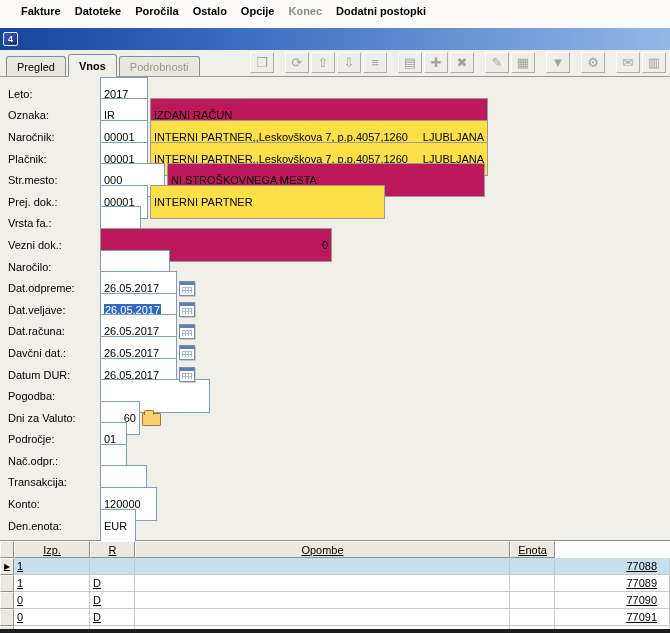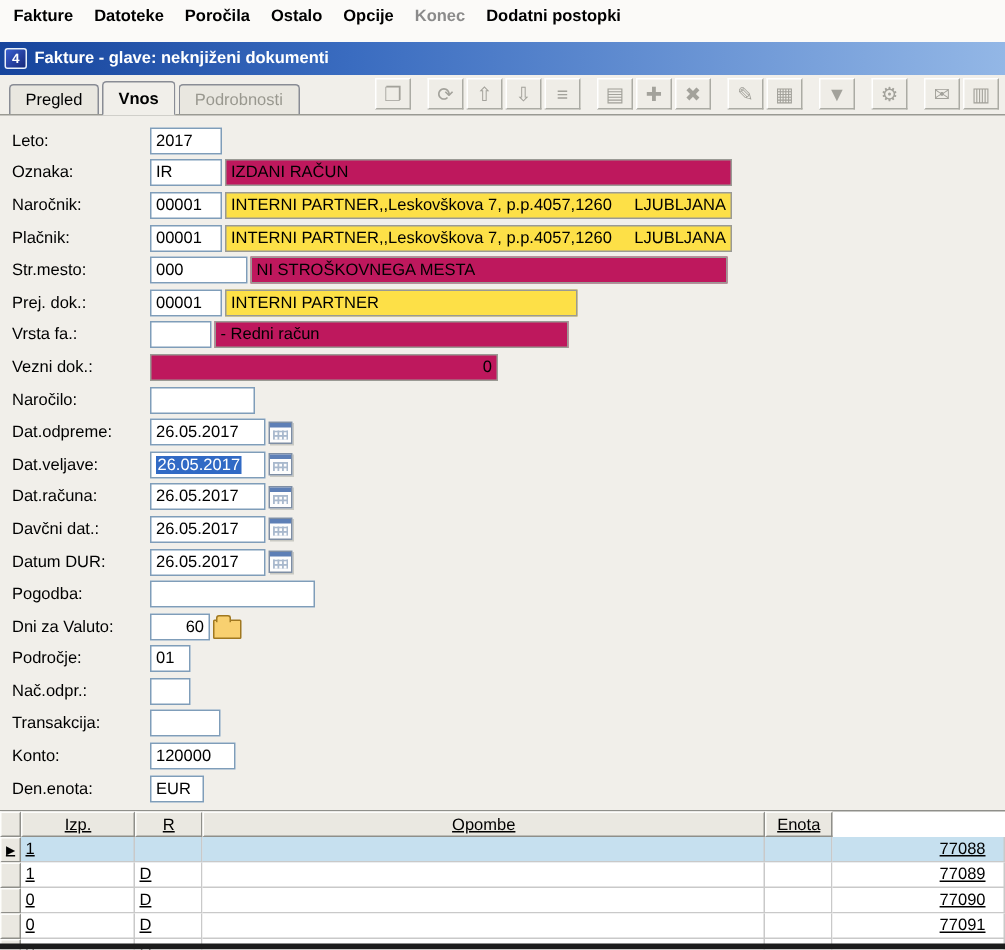--- a/index.html
+++ b/index.html
@@ -10,7 +10,7 @@
     background:#FBFAF8; position:relative;
   }
   
-  .menubar { height:21px; display:flex; align-items:center; padding-left:2px; background:#FBFAF8; }
+  .menubar { height:21px; display:flex; align-items:center; padding-left:14px; background:#FBFAF8; }
   .mi { padding:3px 7px; font-weight:bold; cursor:default; white-space:nowrap; }
   .mi.disabled { color:#8B8B8B; }
   .top-gap { height:7px; background:#FBFAF8; }

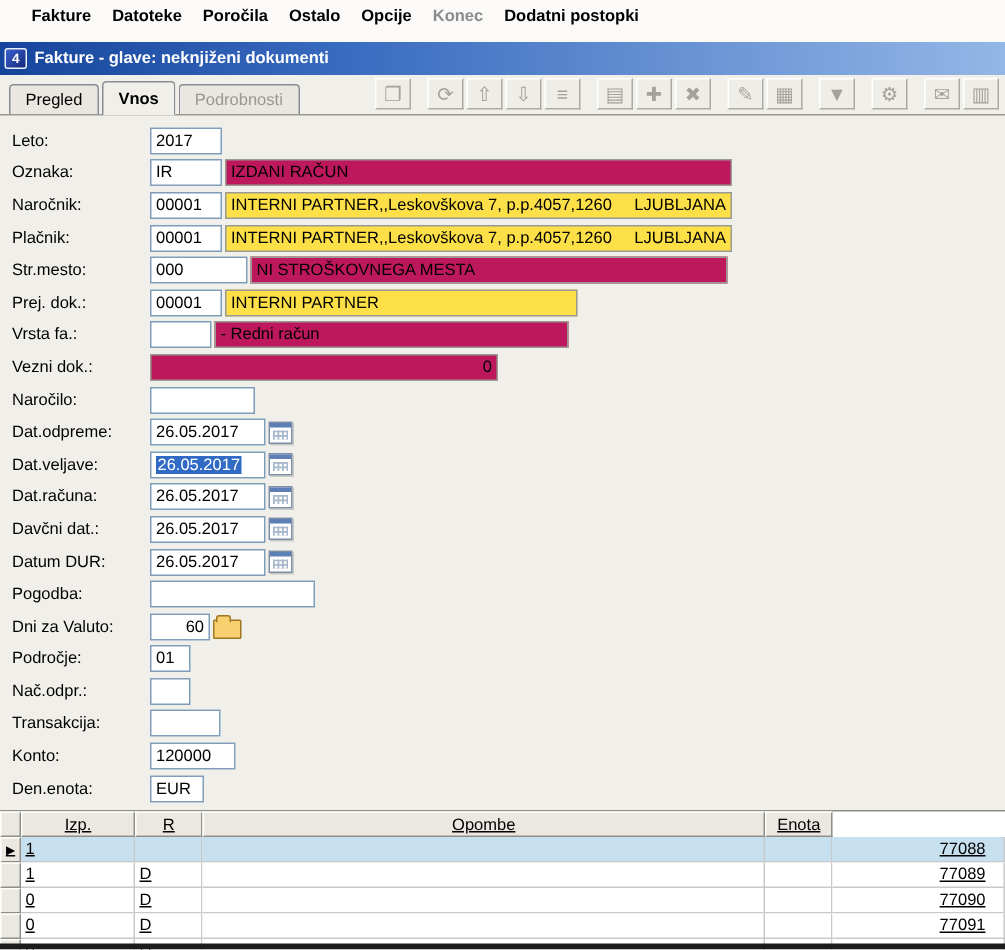--- a/index.html
+++ b/index.html
@@ -140,7 +140,6 @@
 
   <div class="titlebar">
     <span class="app-ico"></span>
-    <span class="title-text">Fakture - glave: neknjiženi dokumenti</span>
   </div>
 
   <div class="tabrow">

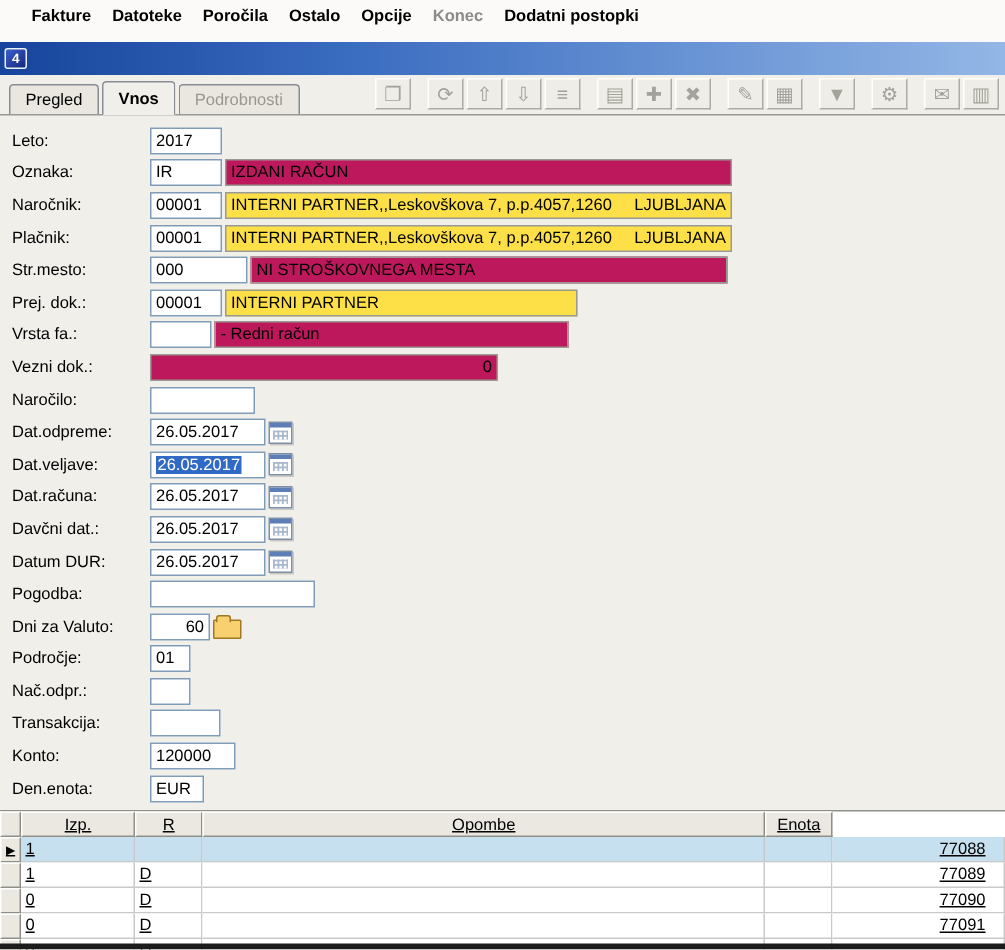--- a/index.html
+++ b/index.html
@@ -63,7 +63,7 @@
   .flabel { width:92px; flex:0 0 92px; white-space:nowrap; }
   .fld {
     height:18px; background:#fff; border:1px solid #7F9DB9;
-    display:flex; align-items:center; padding:0 3px; white-space:nowrap; overflow:hidden;
+    display:flex; align-items:center; padding:16px 3px; white-space:nowrap; overflow:hidden;
   }
   .fld + .fld, .fld + .calbtn, .fld + .folderbtn { margin-left:2px; }
   .fld.gray { background:#be185d; border-color:#9A9A94; }

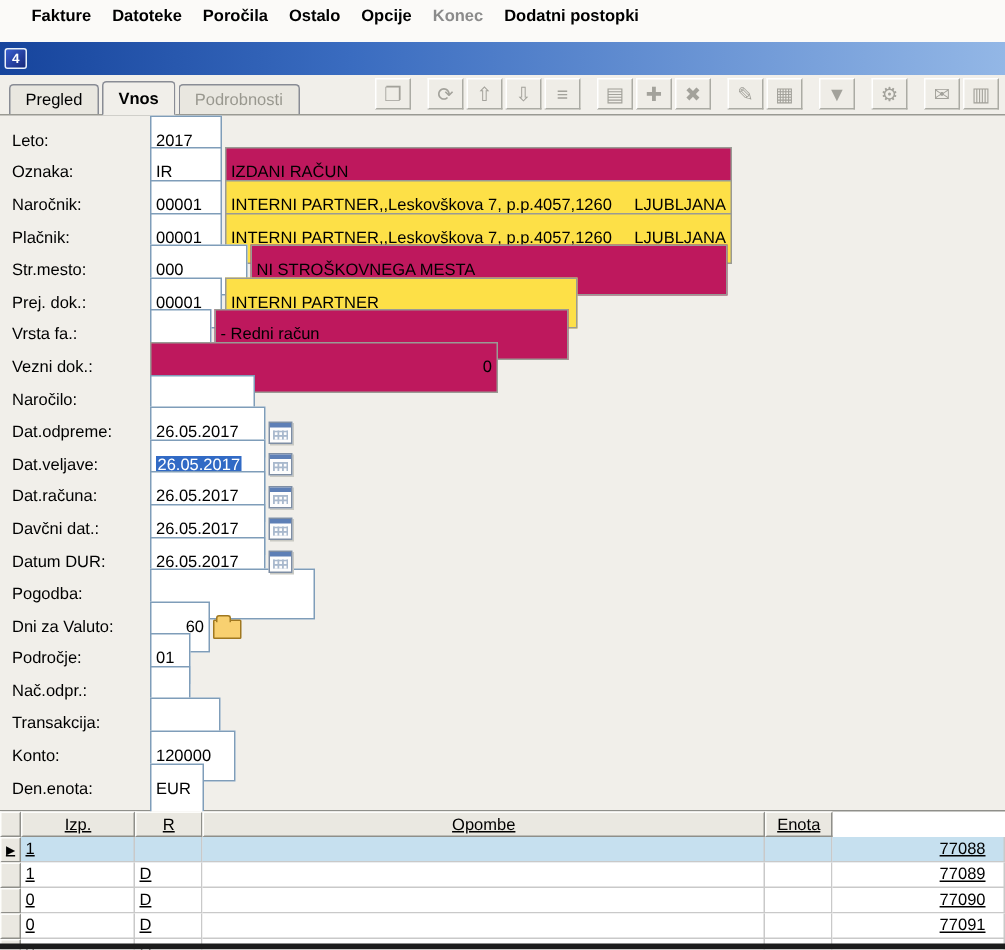--- a/index.html
+++ b/index.html
@@ -253,7 +253,6 @@
     <div class="frow">
       <span class="flabel">Vrsta fa.:</span>
       <span class="fld w41"></span>
-      <span class="fld gray w236"> - Redni račun</span>
     </div>
 
     <div class="frow">

